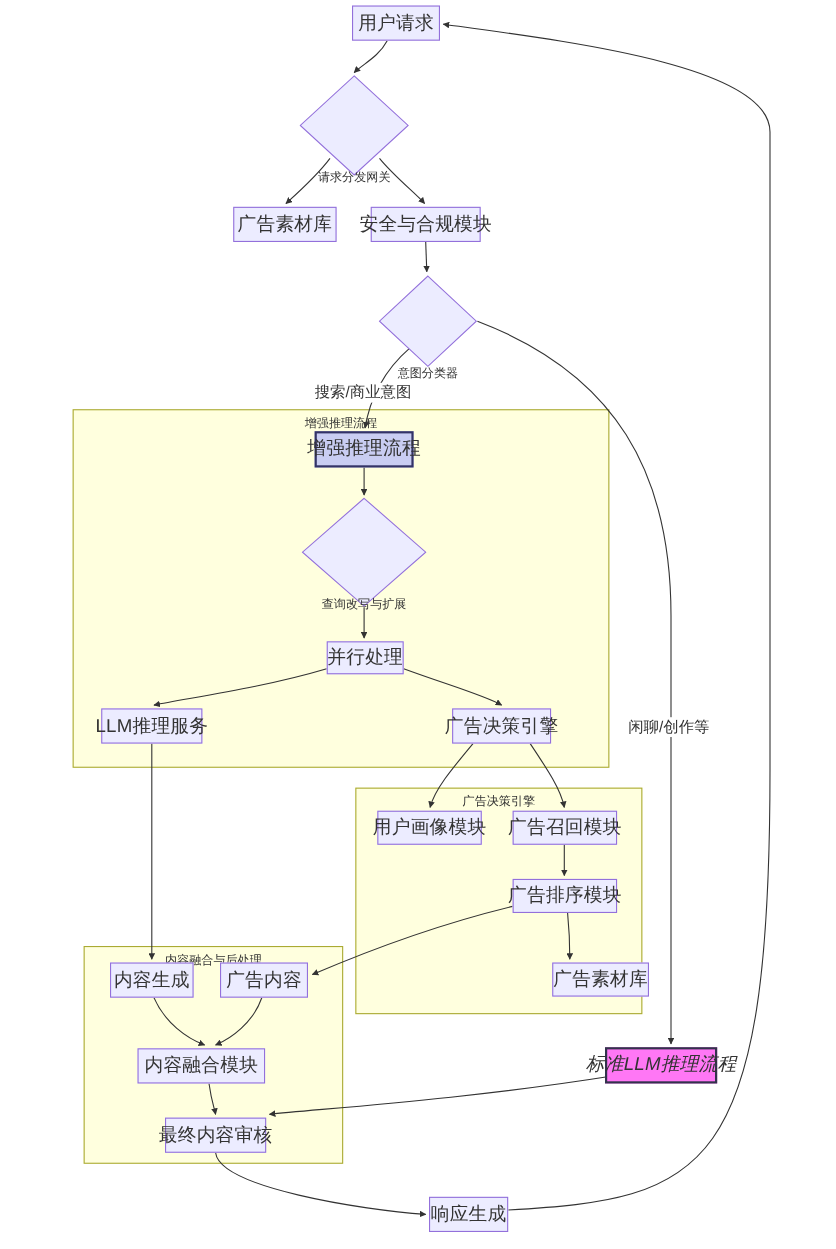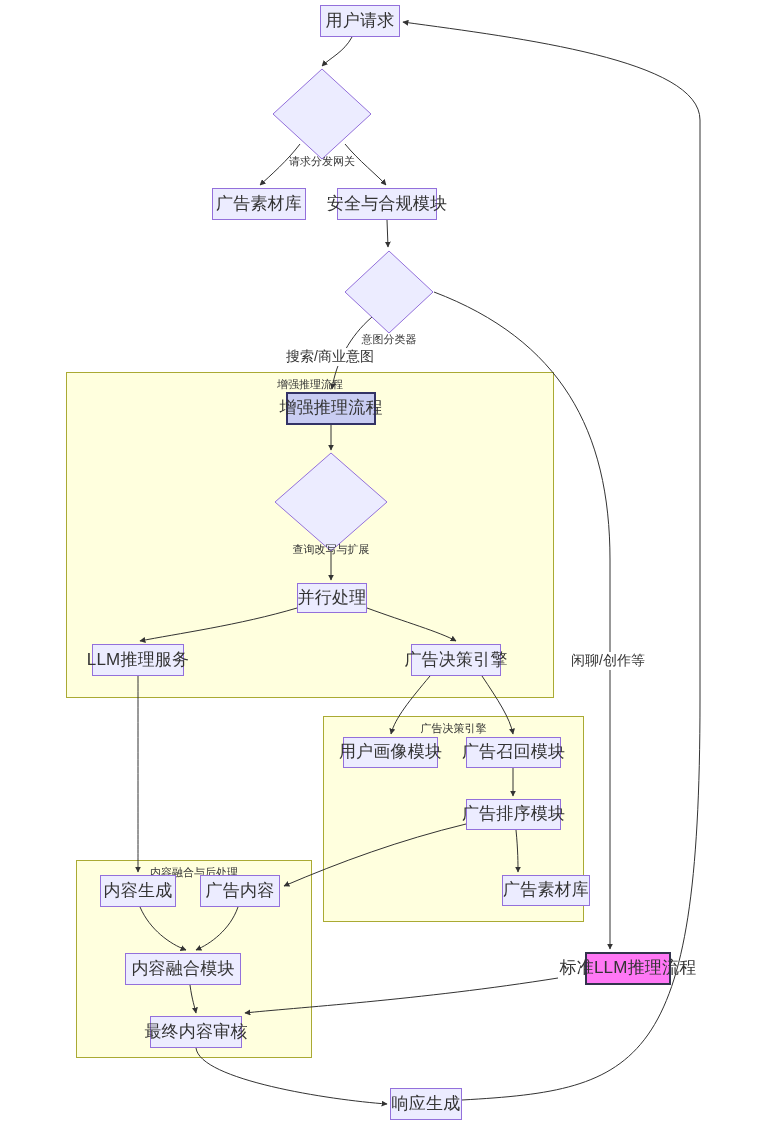--- a/index.html
+++ b/index.html
@@ -225,7 +225,7 @@
     <span>最终内容审核</span>
   </div>
 
-  <div class="node highlight-pink" style="left:585px; top:952px; width:86px; height:33px;">
+  <div class="node highlight-pink" style="left:550px; top:952px; width:102px; height:33px;font-style:italic;">
     <span>标准LLM推理流程</span>
   </div>
 

